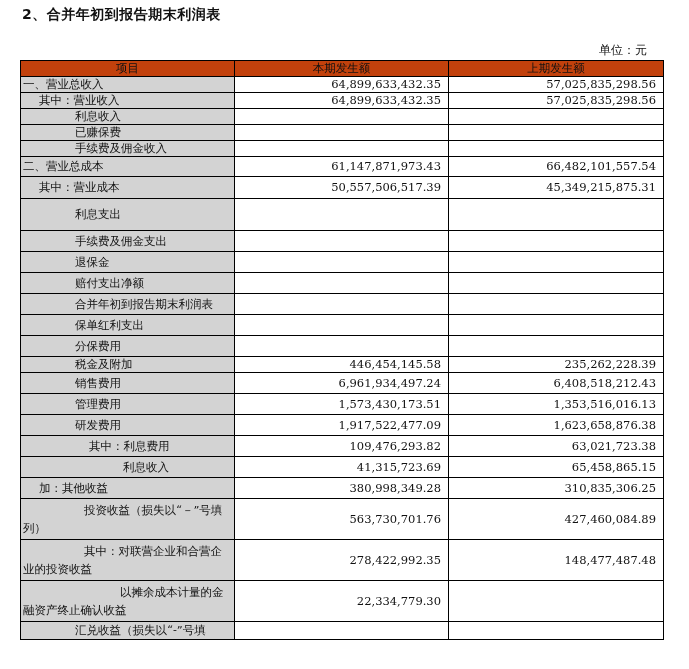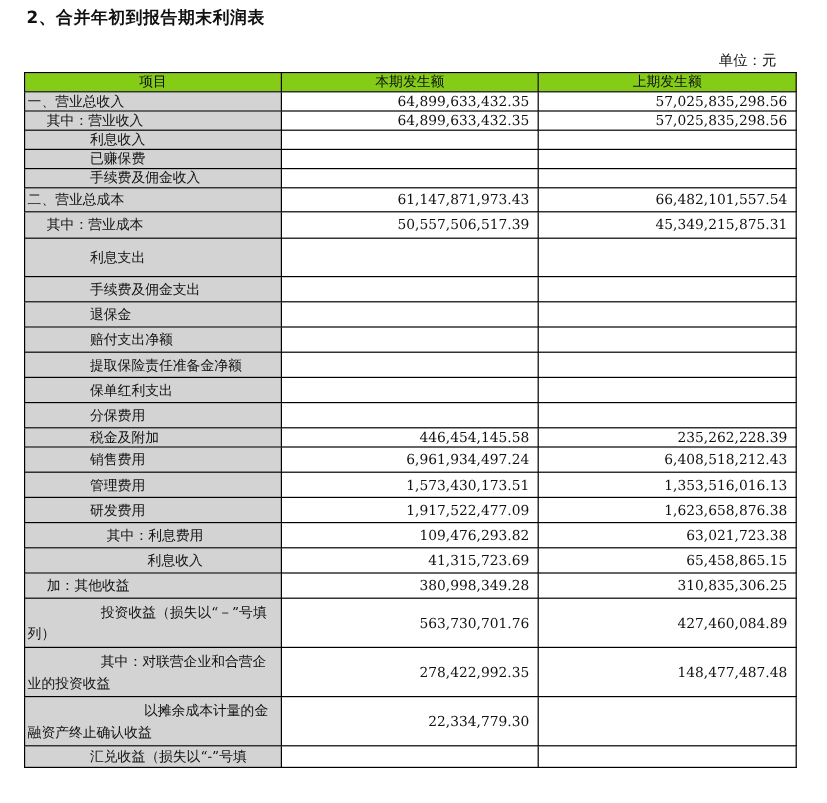--- a/index.html
+++ b/index.html
@@ -33,7 +33,7 @@
     overflow: hidden; white-space: nowrap;
   }
   table.fin th {
-    background: #84cc16; font-weight: normal; text-align: center; height: 15px;
+    background: #c2410c; font-weight: normal; text-align: center; height: 15px;
   }
   table.fin td.label { background: #d3d3d3; text-align: left; }
   table.fin td.num { text-align: right; background: #fff; font-family: "DejaVu Serif", serif; }

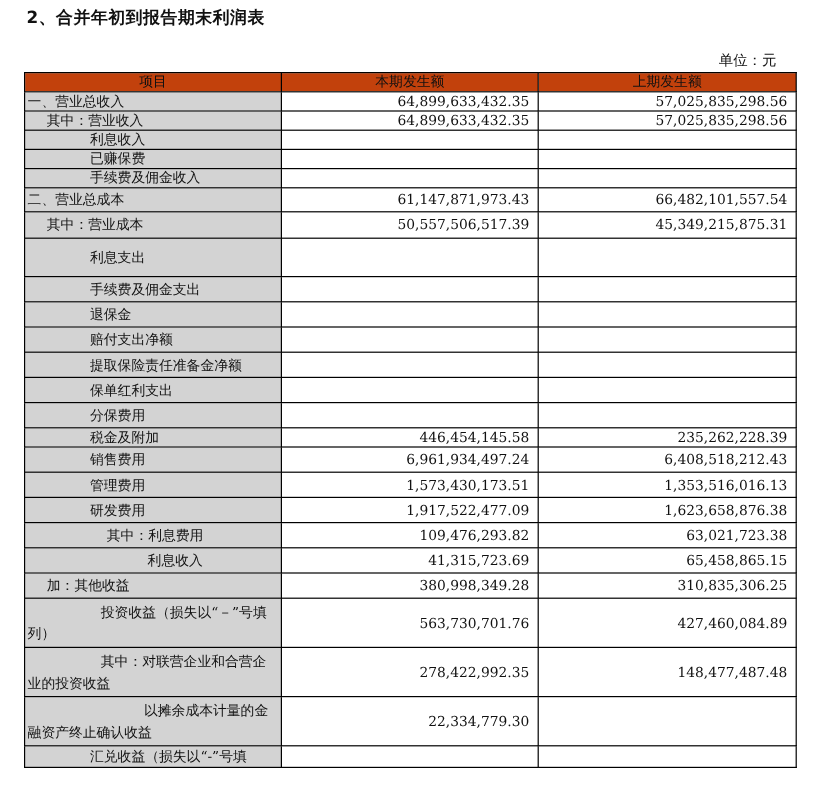--- a/index.html
+++ b/index.html
@@ -39,7 +39,7 @@
   table.fin td.num { text-align: right; background: #fff; font-family: "DejaVu Serif", serif; }
   td.label.wrap { white-space: normal; line-height: 18px; padding-top: 2px; padding-bottom: 2px; }
   .ind0 { padding-left: 2px !important; margin-top: 16px; }
-  .ind1 { padding-left: 18px !important; }
+  .ind1 { padding-left: 18px !important; font-family: Liberation Mono, monospace; }
   .ind2 { padding-left: 54px !important; }
   .ind3 { padding-left: 68px !important; }
   .ind4 { padding-left: 82px !important; }

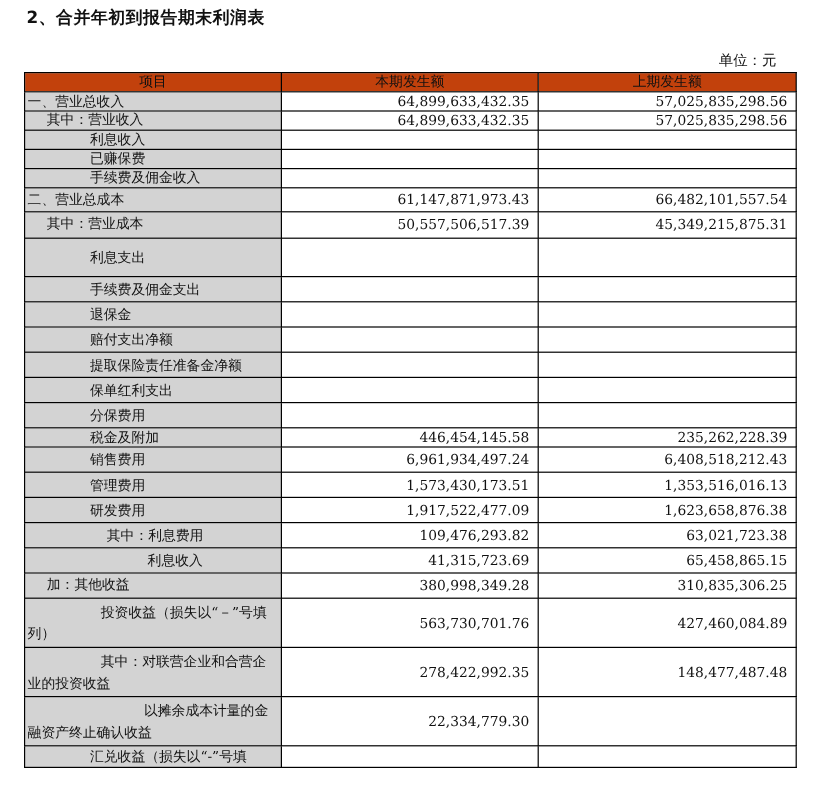--- a/index.html
+++ b/index.html
@@ -121,7 +121,7 @@
       <td class="num"></td>
     </tr>
     <tr style="height:21px">
-      <td class="label ind2">提取保险责任准备金净额</td>
+      <td class="label ind2">合并年初到报告期末利润表</td>
       <td class="num"></td>
       <td class="num"></td>
     </tr>

